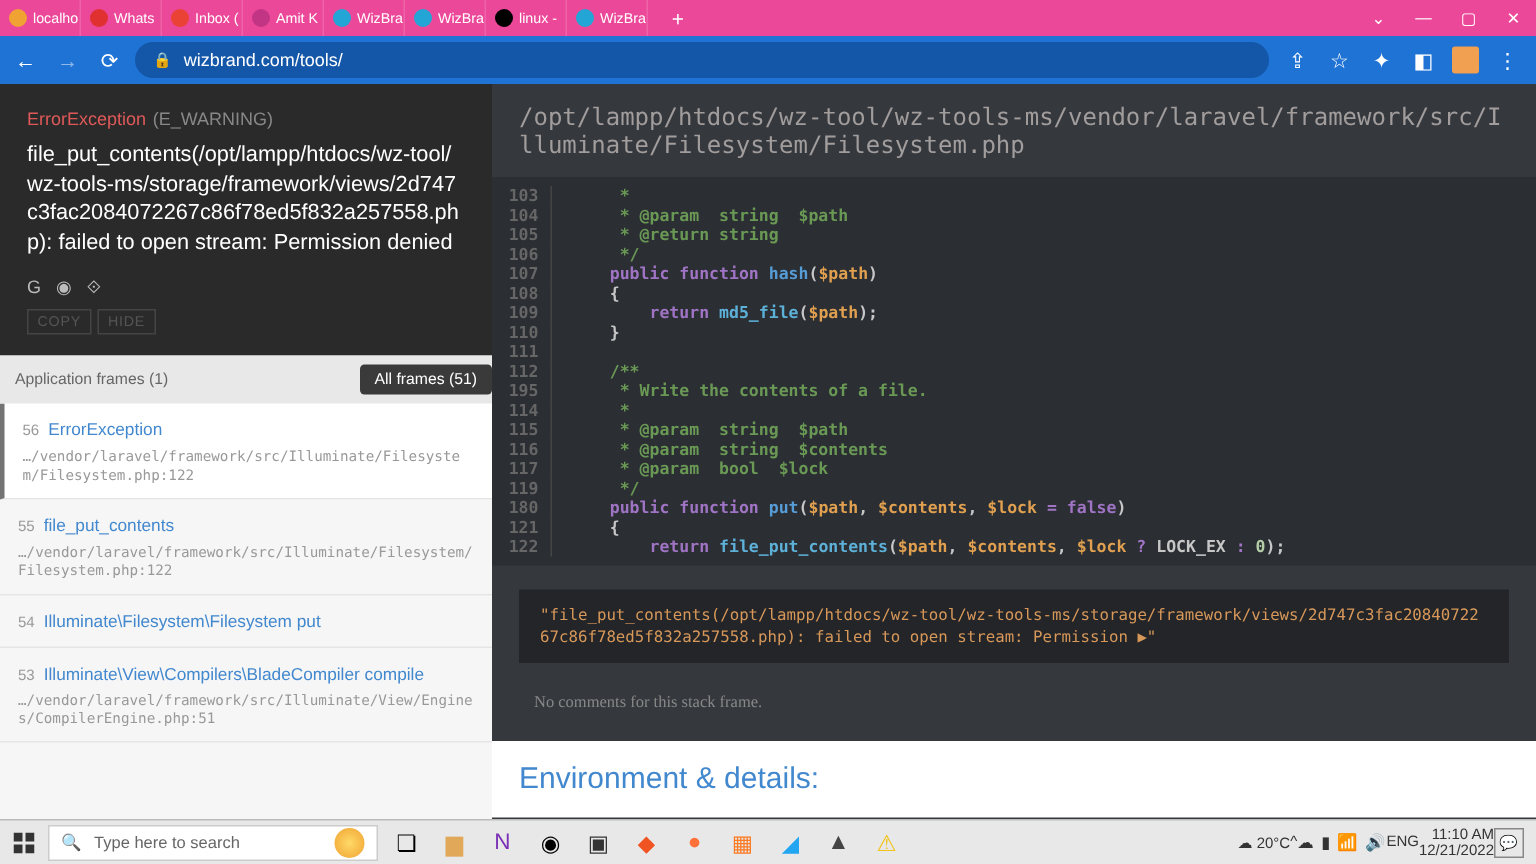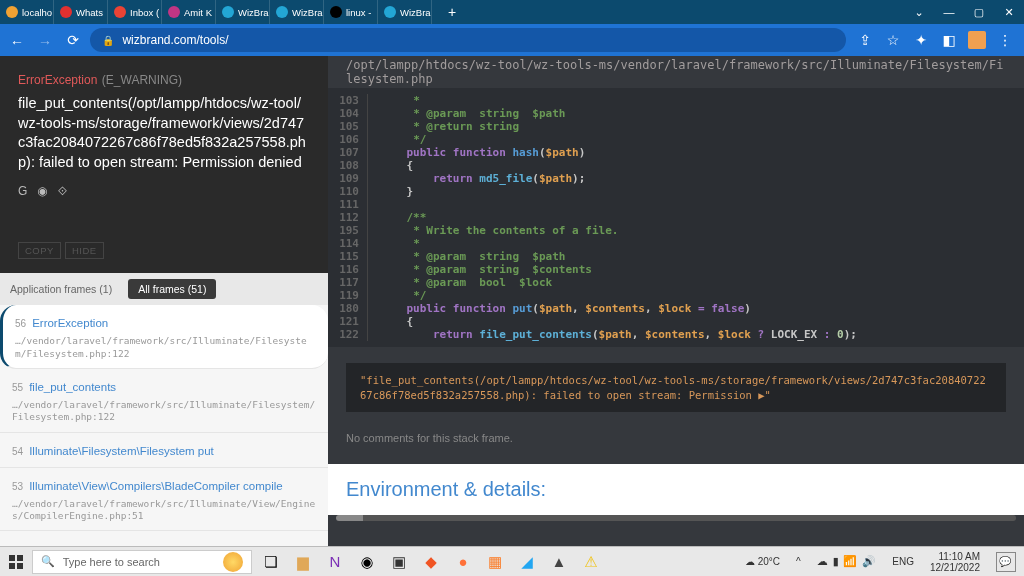--- a/index.html
+++ b/index.html
@@ -6,7 +6,7 @@
 body { font-family: "Segoe UI", Arial, sans-serif; background: #fff; overflow: hidden; width: 1024px; height: 576px; }
 
 
-.titlebar { background: #0c4a6e; height: 24px; display: flex; align-items: stretch; }
+.titlebar { background: #ec4899; height: 24px; display: flex; align-items: stretch; }
 .tabs { display: flex; flex: 1; overflow: hidden; }
 .tab { display: flex; align-items: center; gap: 4px; padding: 0 6px; font-size: 9.5px; color: #fff; border-right: 1px solid rgba(255,255,255,0.15); white-space: nowrap; min-width: 54px; cursor: pointer; }
 .tab-icon { width: 12px; height: 12px; border-radius: 50%; display: inline-flex; align-items: center; justify-content: center; font-size: 8px; flex-shrink: 0; }

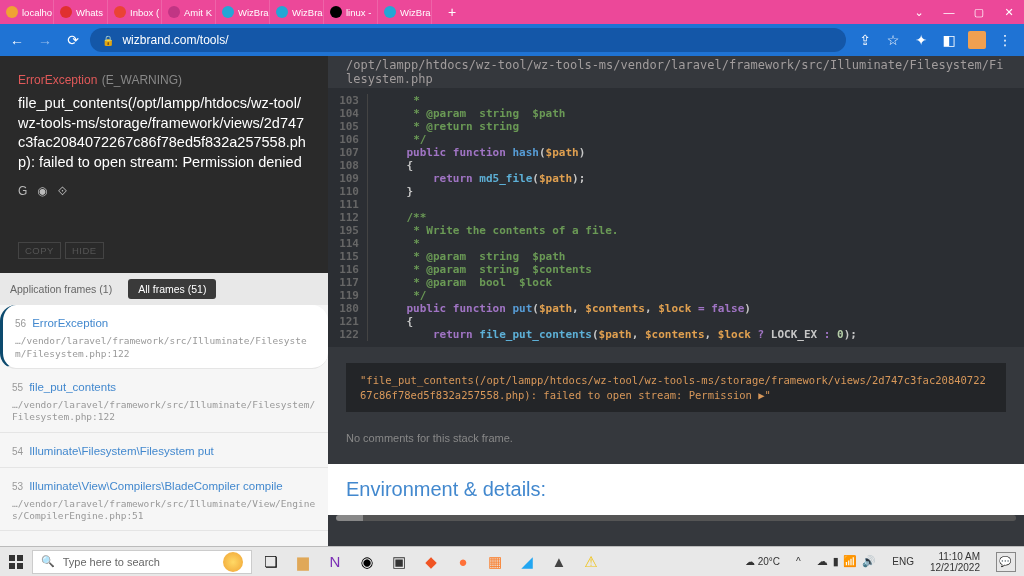--- a/index.html
+++ b/index.html
@@ -45,7 +45,7 @@
 .frame-path { color: #999; font-size: 9.5px; font-family: monospace; margin-top: 4px; line-height: 1.3; word-break: break-all; }
 
 .main { flex: 1; background: #35383d; display: flex; flex-direction: column; overflow: hidden; }
-.file-path { padding: 2px 18px; color: #a29d9d; font-size: 12px; font-family: monospace; word-break: break-all; }
+.file-path { padding: 12px 18px; color: #a29d9d; font-size: 16px; font-family: monospace; word-break: break-all; }
 .code { background: #2b2e33; font-family: Consolas, monospace; font-size: 11px; padding: 6px 0; }
 .line { display: flex; font-weight: bold; }
 .gutter { width: 40px; text-align: right; padding-right: 8px; color: #666; border-right: 1px solid #444; flex-shrink: 0; }

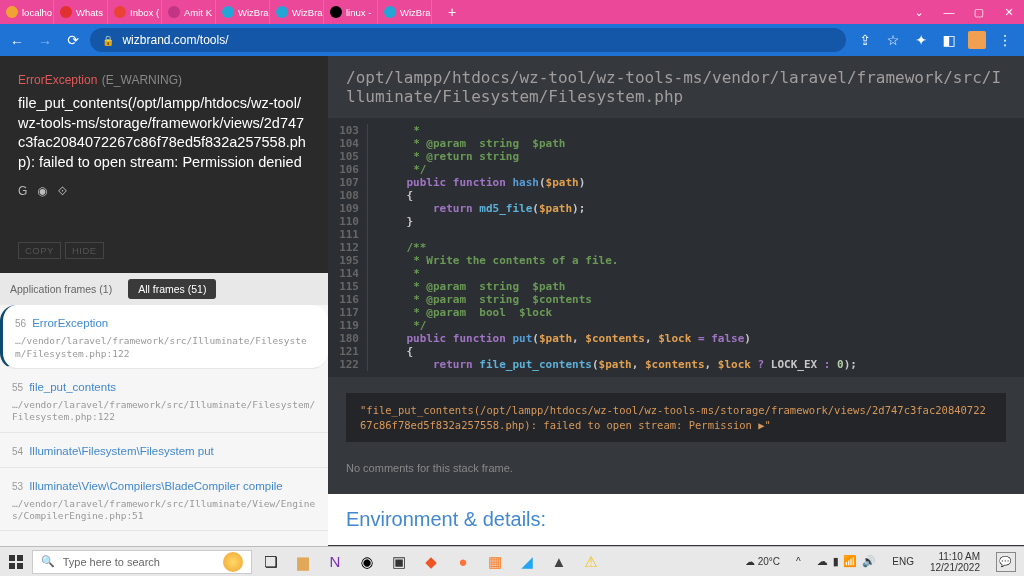--- a/index.html
+++ b/index.html
@@ -31,7 +31,7 @@
 .err-msg { font-size: 14.5px; color: #fff; margin-top: 6px; line-height: 1.35; word-break: break-all; }
 .err-icons { margin-top: 12px; display: flex; gap: 10px; font-size: 12px; color: #bbb; }
 .err-actions { margin-top: 8px; display: flex; gap: 4px; }
-.err-action { font-size: 9.5px; color: #555; border: 1px solid #444; padding: 2px 6px; letter-spacing: 0.5px; margin-top: 36px; }
+.err-action { font-size: 9.5px; color: #555; border: 1px solid #444; padding: 2px 6px; letter-spacing: 0.5px; }
 
 .frame-switch { display: flex; background: #e8e8e8; padding: 6px 0; justify-content: flex-start; gap: 6px; font-size: 10.5px; }
 .fswitch { padding: 4px 10px; border-radius: 3px; color: #666; cursor: pointer; }

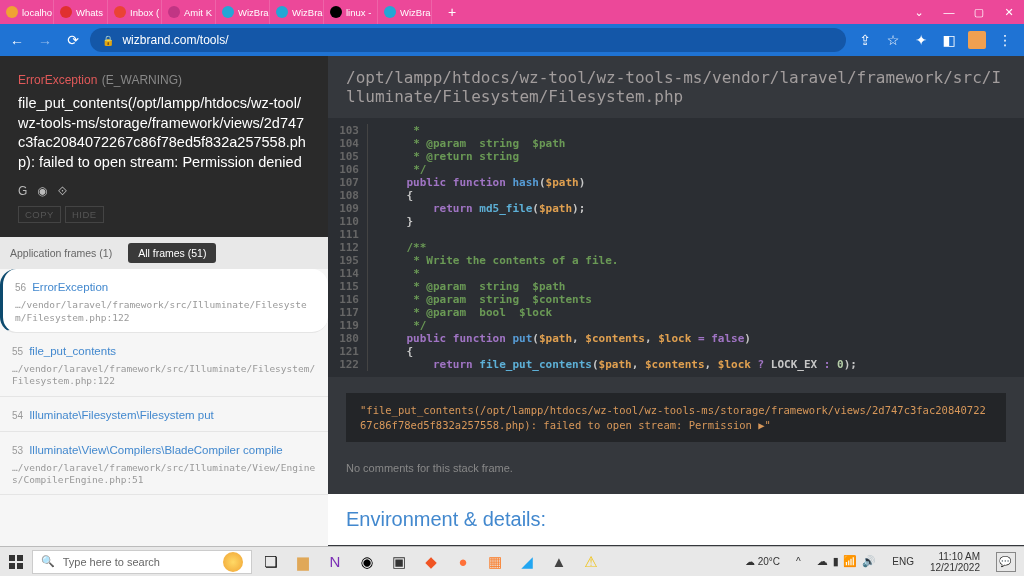--- a/index.html
+++ b/index.html
@@ -33,7 +33,7 @@
 .err-actions { margin-top: 8px; display: flex; gap: 4px; }
 .err-action { font-size: 9.5px; color: #555; border: 1px solid #444; padding: 2px 6px; letter-spacing: 0.5px; }
 
-.frame-switch { display: flex; background: #e8e8e8; padding: 6px 0; justify-content: flex-start; gap: 6px; font-size: 10.5px; }
+.frame-switch { display: flex; background: #e8e8e8; padding: 6px 0; justify-content: space-between; gap: 6px; font-size: 10.5px; }
 .fswitch { padding: 4px 10px; border-radius: 3px; color: #666; cursor: pointer; }
 .fswitch.active { background: #3a3a3a; color: #fff; }
 

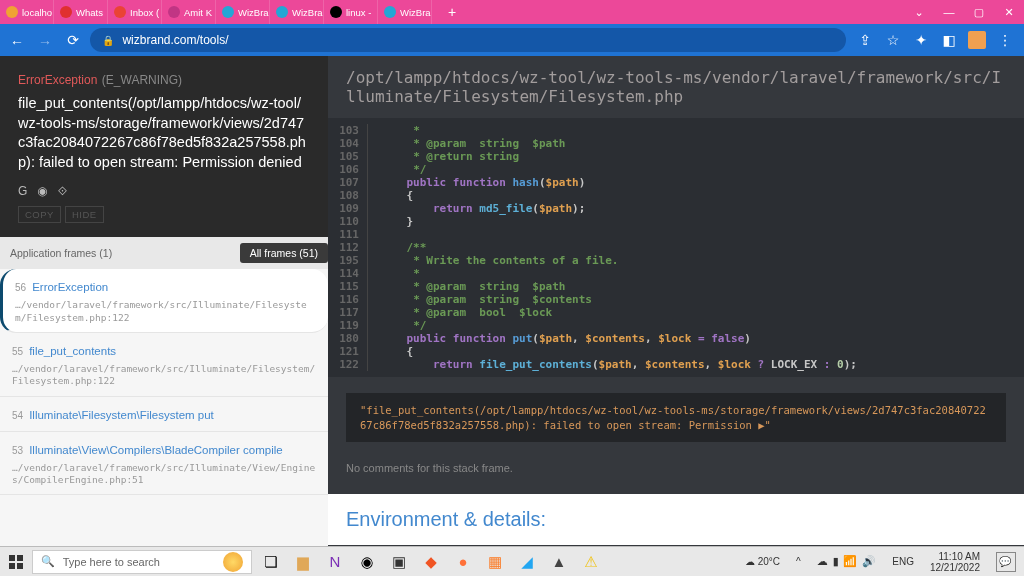--- a/index.html
+++ b/index.html
@@ -39,7 +39,7 @@
 
 .frames { flex: 1; overflow-y: auto; background: #f6f6f6; }
 .frame { padding: 8px 12px; border-bottom: 1px solid #e5e5e5; cursor: pointer; }
-.frame.selected { background: #fff; border-left: 3px solid #0c4a6e; border-radius: 16px; }
+.frame.selected { background: #fff; border-left: 3px solid #737373; }
 .frame-num { color: #999; font-size: 10px; margin-right: 6px; }
 .frame-title { color: #4288ce; font-size: 11.5px; }
 .frame-path { color: #999; font-size: 9.5px; font-family: monospace; margin-top: 4px; line-height: 1.3; word-break: break-all; }

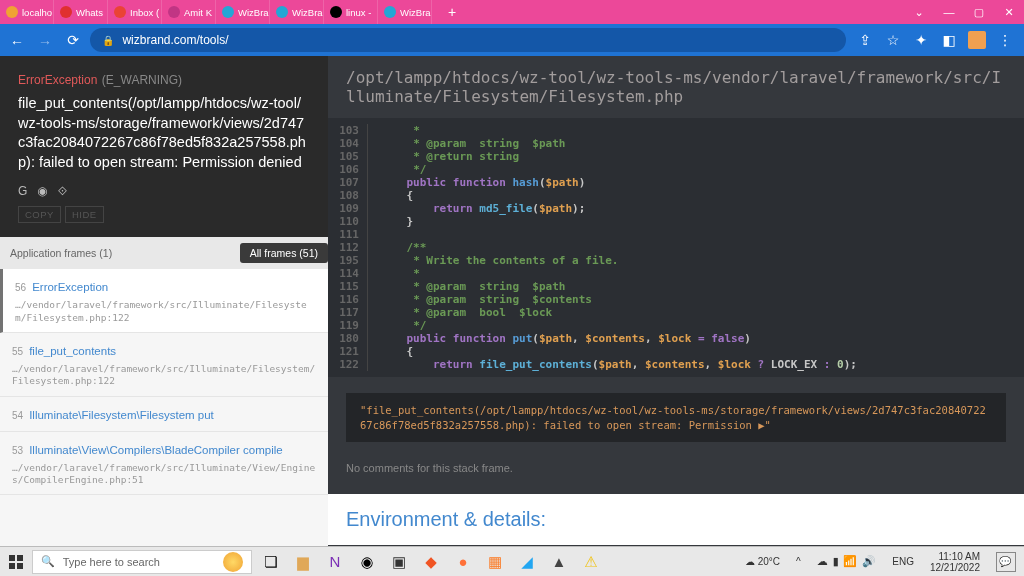--- a/index.html
+++ b/index.html
@@ -61,7 +61,7 @@
 .args { padding: 10px 18px; color: #a29d9d; font-size: 11px; }
 .args-box { background: #232528; padding: 10px 14px; margin-top: 6px; font-family: monospace; font-size: 10.5px; color: #d8985a; line-height: 1.4; word-break: break-all; position: relative; }
 .args-arrow { position: absolute; right: 10px; top: 50%; transform: translateY(-50%); color: #999; }
-.no-comments { color: #888; font-size: 11px; padding: 10px 18px; }
+.no-comments { color: #888; font-size: 11px; padding: 10px 28px; font-family: Liberation Serif, serif; }
 .env { background: #fff; padding: 14px 18px; margin-top: 10px; }
 .env-title { color: #4288ce; font-size: 20px; }
 

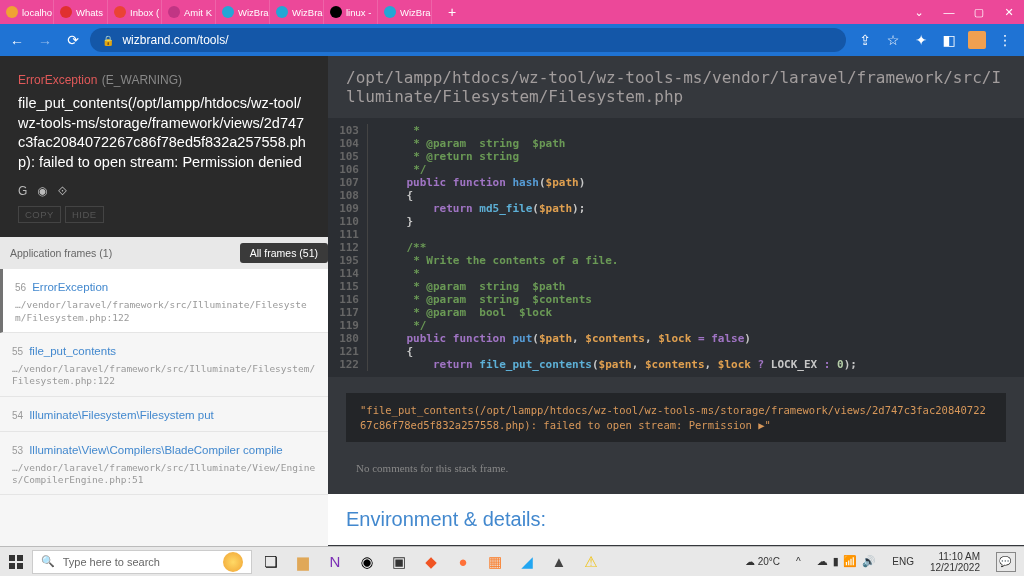--- a/index.html
+++ b/index.html
@@ -73,7 +73,7 @@
 .search { flex: 0 0 220px; height: 24px; background: #fff; border: 1px solid #ccc; display: flex; align-items: center; padding: 0 8px; gap: 8px; font-size: 11px; color: #666; }
 .task-icons { display: flex; gap: 2px; margin-left: 4px; }
 .ticon { width: 30px; height: 28px; display: flex; align-items: center; justify-content: center; cursor: pointer; font-size: 15px; }
-.tray { margin-left: auto; display: flex; align-items: center; gap: 16px; padding: 0 8px; font-size: 10px; color: #333; }
+.tray { margin-left: auto; display: flex; align-items: center; gap: 0; padding: 0 8px; font-size: 10px; color: #333; }
 .tray-icons { display: flex; gap: 5px; font-size: 11px; }
 .clock { text-align: right; line-height: 1.1; }
 .notif { width: 20px; height: 20px; border: 1px solid #888; display: flex; align-items: center; justify-content: center; }

